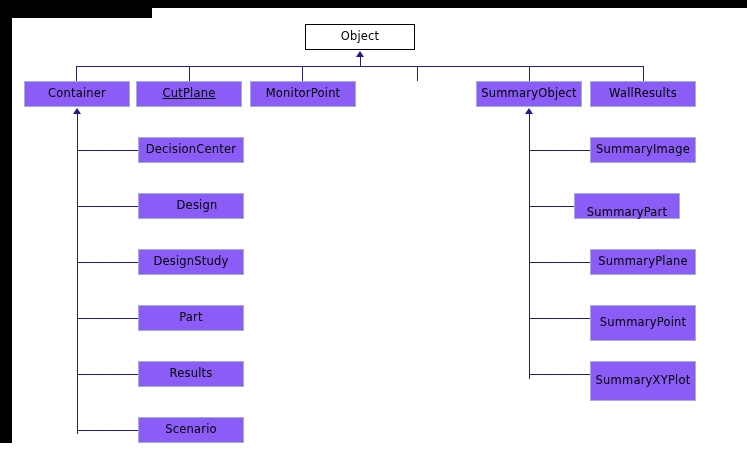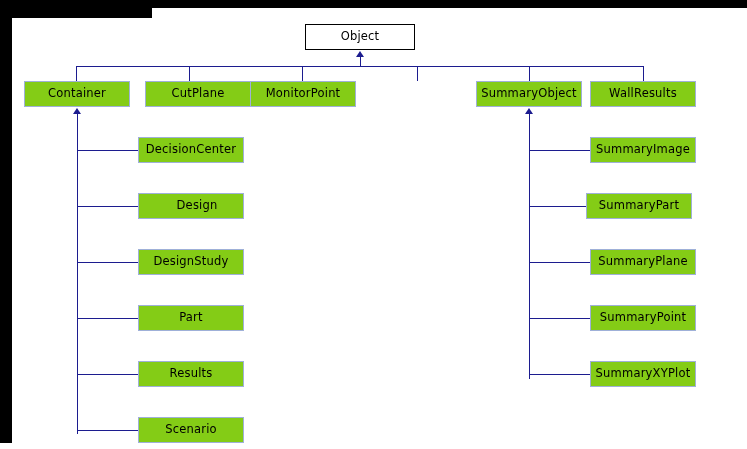--- a/index.html
+++ b/index.html
@@ -45,7 +45,7 @@
     display: flex;
     align-items: center;
     justify-content: center;
-    background: #84cc16;
+    background: #8b5cf6;
     border: 1px solid #9fb0d8;
     color: #000000;
     font-size: 11.5px;

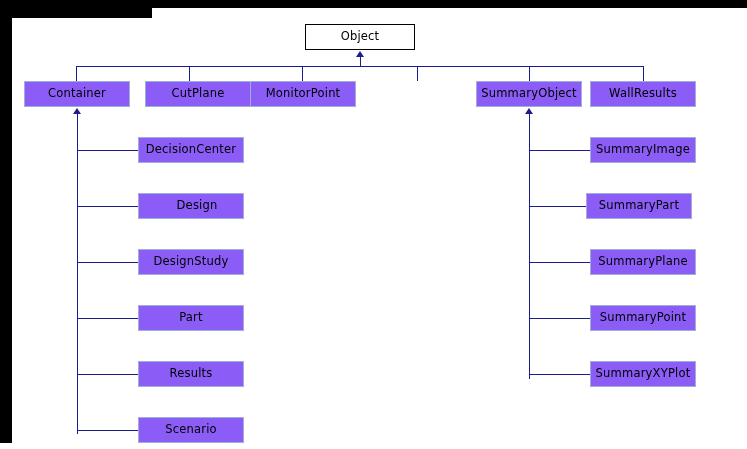--- a/index.html
+++ b/index.html
@@ -100,7 +100,7 @@
   <div class="node" style="left:24px; top:81px; width:106px; height:26px;">
     <span>Container</span>
   </div>
-  <div class="node" style="left:145px; top:81px; width:106px; height:26px;">
+  <div class="node" style="left:136px; top:81px; width:106px; height:26px;text-decoration:underline;">
     <span>CutPlane</span>
   </div>
   <div class="node" style="left:250px; top:81px; width:106px; height:26px;">

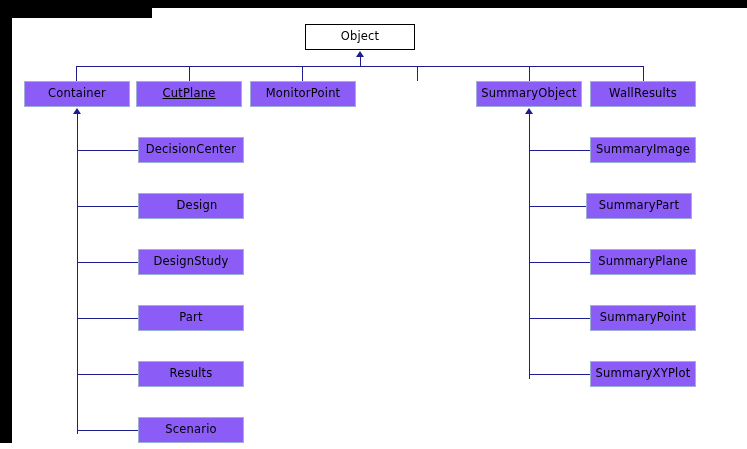--- a/index.html
+++ b/index.html
@@ -154,7 +154,7 @@
   <div class="node" style="left:590px; top:137px; width:106px; height:26px;">
     <span>SummaryImage</span>
   </div>
-  <div class="node" style="left:586px; top:193px; width:106px; height:26px;">
+  <div class="node" style="left:574px; top:193px; width:106px; height:26px;align-items:flex-end;">
     <span>SummaryPart</span>
   </div>
   <div class="node" style="left:590px; top:249px; width:106px; height:26px;">

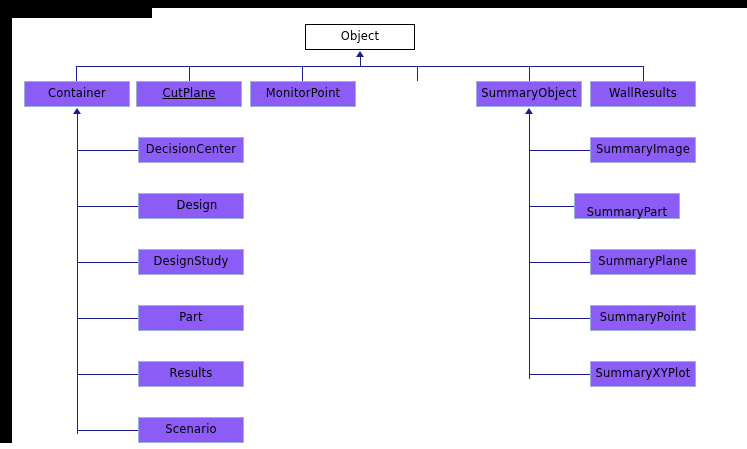--- a/index.html
+++ b/index.html
@@ -160,7 +160,7 @@
   <div class="node" style="left:590px; top:249px; width:106px; height:26px;">
     <span>SummaryPlane</span>
   </div>
-  <div class="node" style="left:590px; top:305px; width:106px; height:26px;">
+  <div class="node" style="left:590px; top:305px; width:106px; height:36px;">
     <span>SummaryPoint</span>
   </div>
   <div class="node" style="left:590px; top:361px; width:106px; height:26px;">

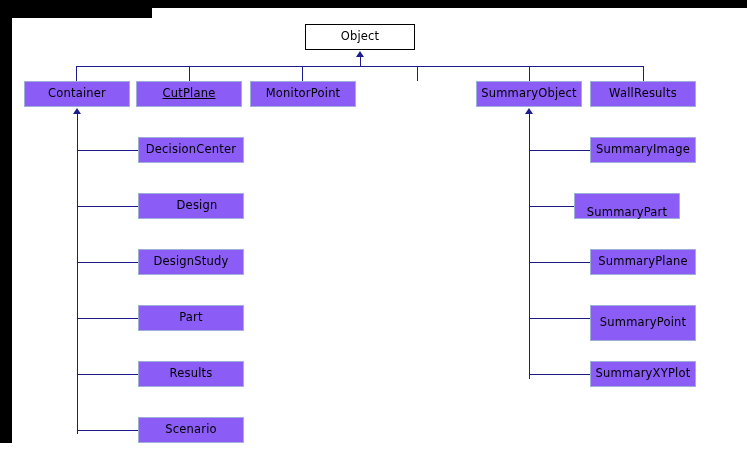--- a/index.html
+++ b/index.html
@@ -163,7 +163,7 @@
   <div class="node" style="left:590px; top:305px; width:106px; height:36px;">
     <span>SummaryPoint</span>
   </div>
-  <div class="node" style="left:590px; top:361px; width:106px; height:26px;">
+  <div class="node" style="left:590px; top:361px; width:106px; height:40px;">
     <span>SummaryXYPlot</span>
   </div>
 

